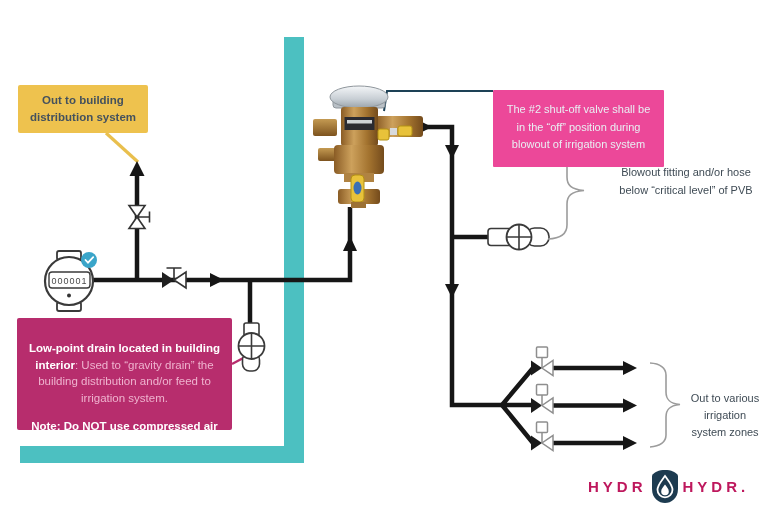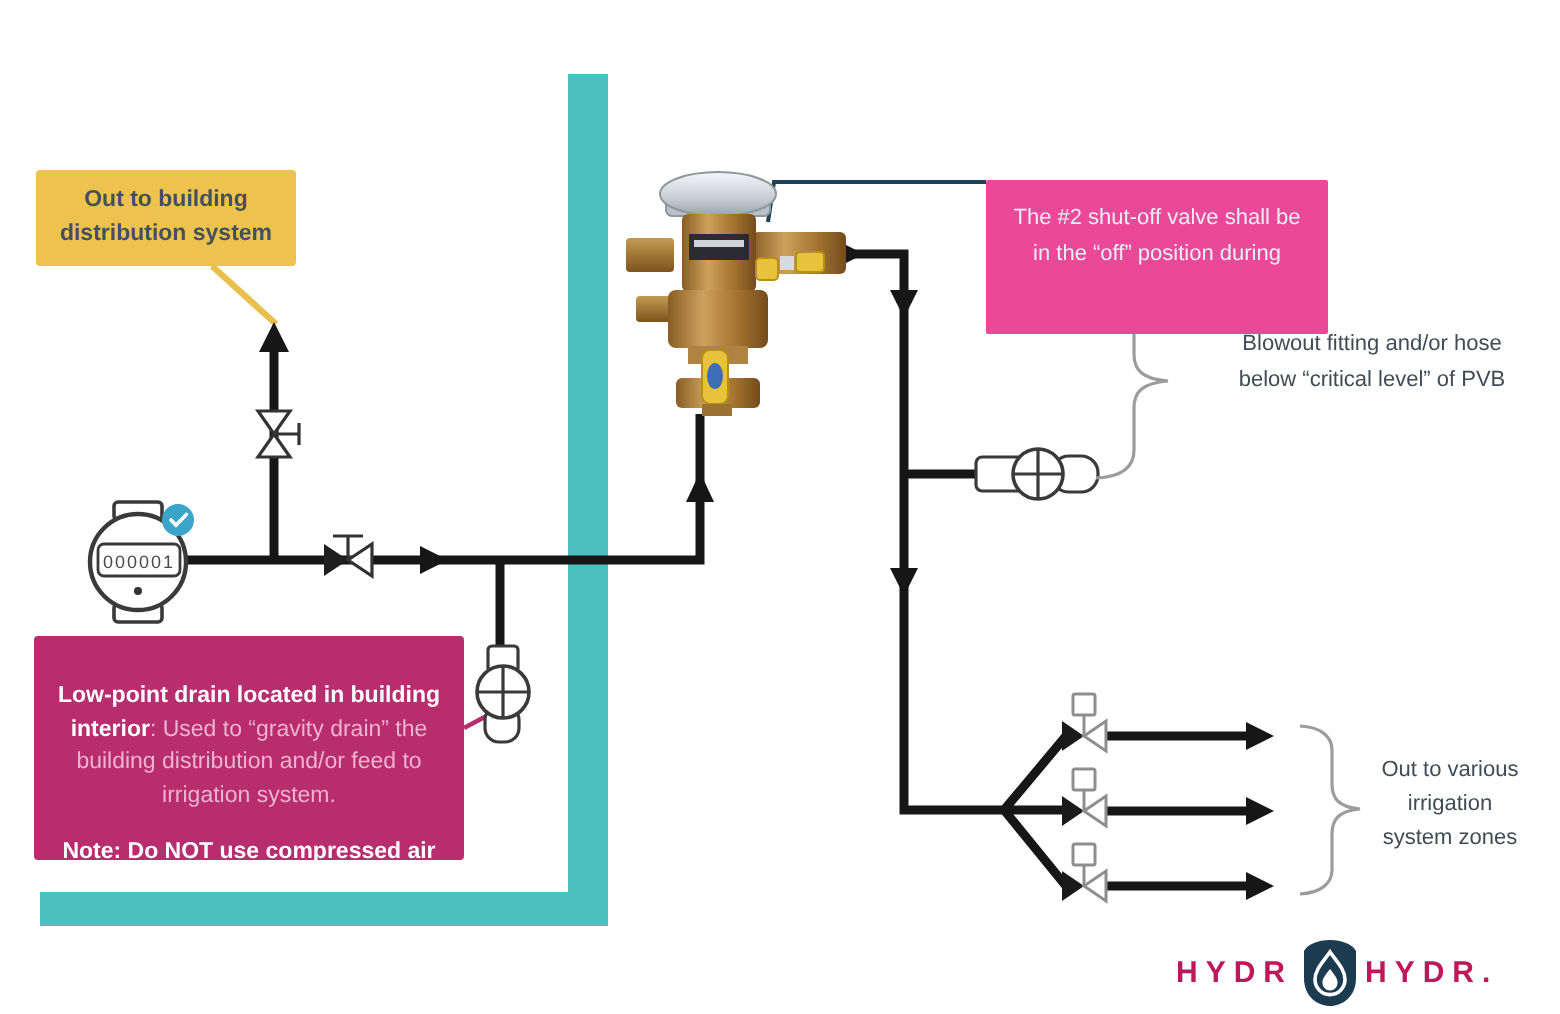--- a/index.html
+++ b/index.html
@@ -184,6 +184,7 @@
   <div class="callout navy-box">
     <div class="ln">The #2 shut-off valve shall be</div>
     <div class="ln">in the “off” position during</div>
+    <div class="ln">blowout of irrigation system</div>
   </div>
 
   <div class="callout magenta-box">

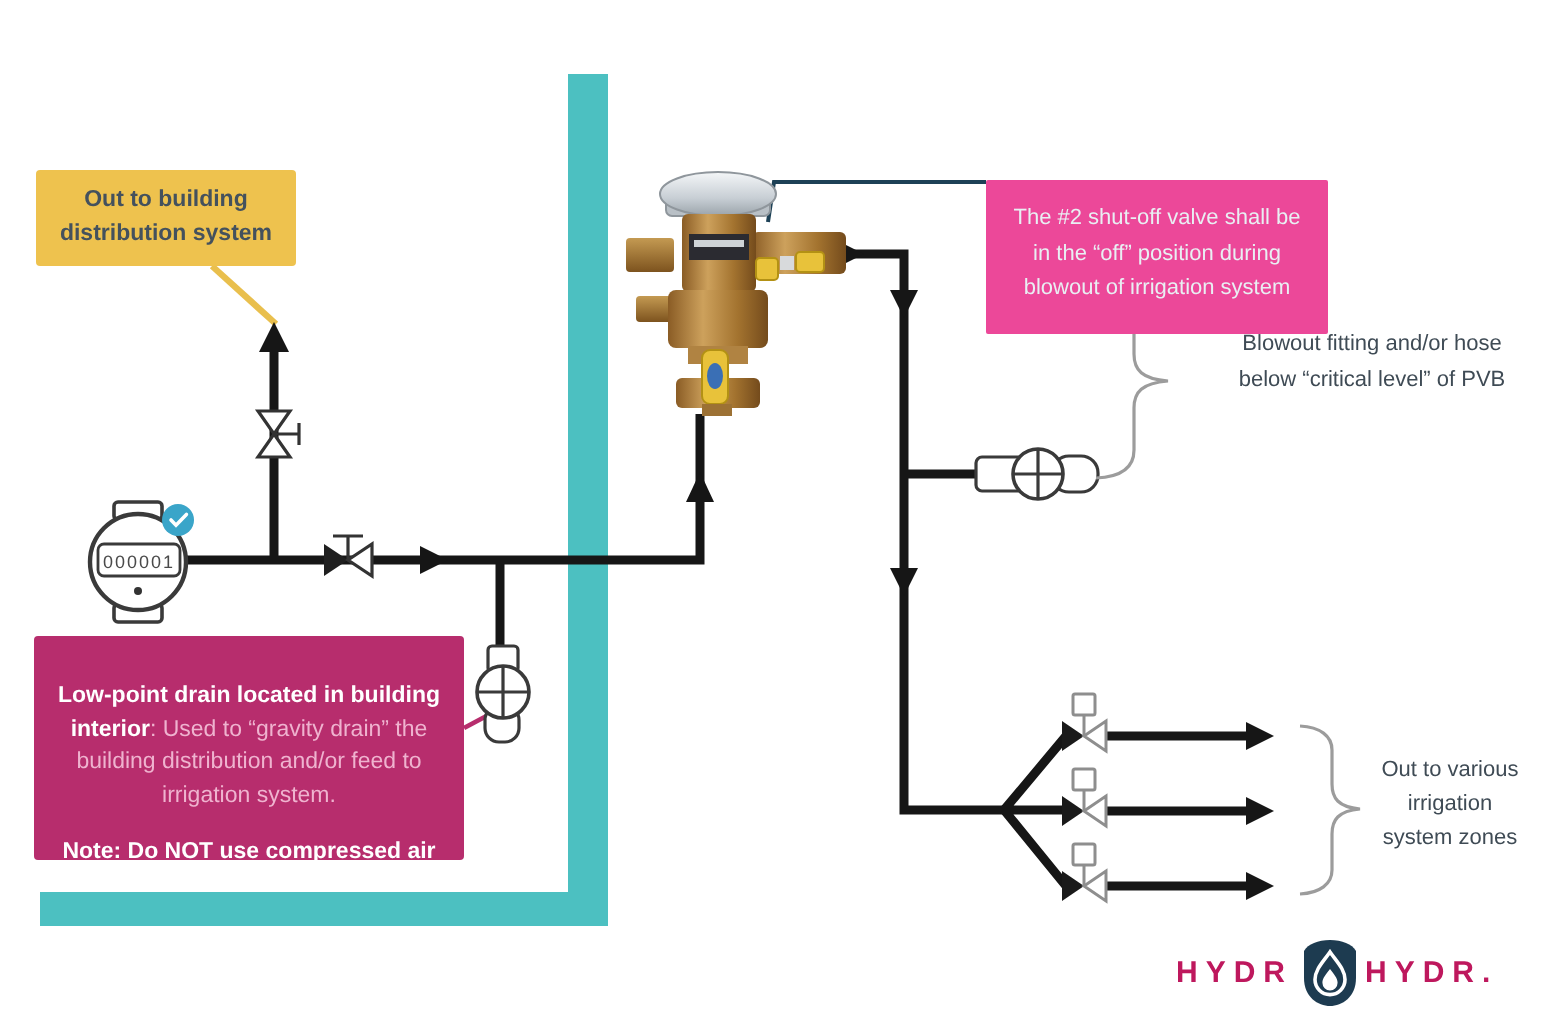--- a/index.html
+++ b/index.html
@@ -28,7 +28,7 @@
   .magenta-box b{font-weight:bold;}
   .float-note{color:#3f4b55;font-size:11px;line-height:17.5px;}
   .blowout-note{left:595px;top:164px;width:182px;}
-  .zones-note{left:677px;top:377px;width:96px;line-height:17px;}
+  .zones-note{left:677px;top:390px;width:96px;line-height:17px;}
   .logo{
     position:absolute;left:588px;top:468px;height:36px;display:flex;align-items:center;
     color:#be185d;font-size:15px;font-weight:bold;letter-spacing:4px;

